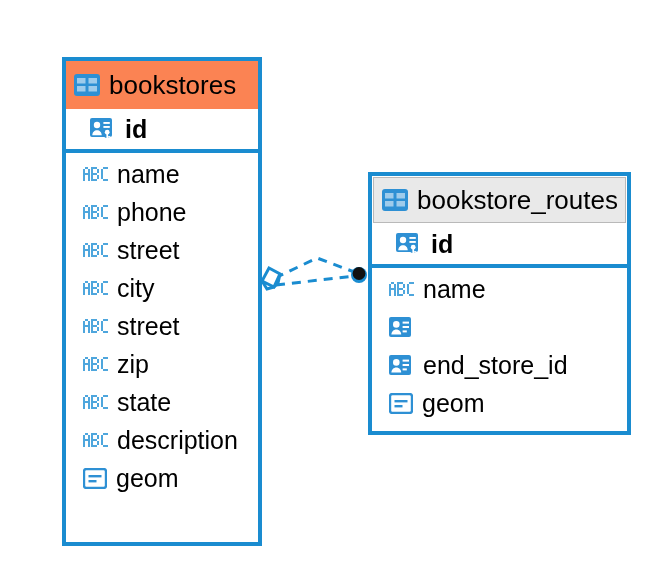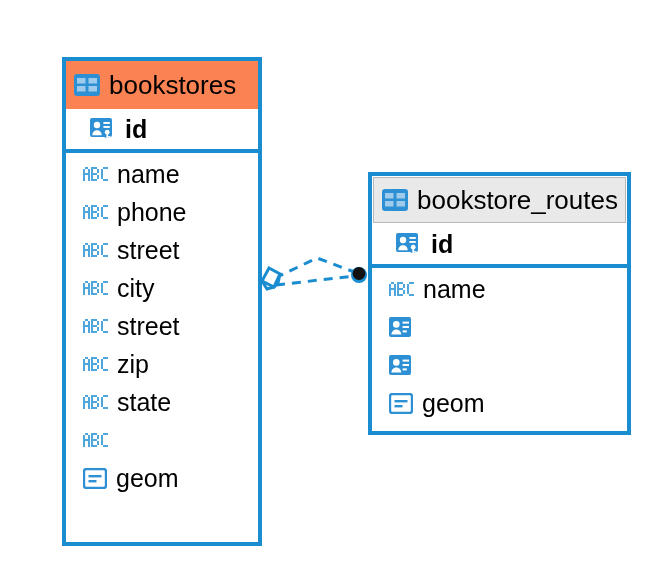--- a/index.html
+++ b/index.html
@@ -438,6 +438,7 @@
             <rect x="13.6" y="13.4" width="4.2" height="2" fill="#ffffff"></rect>
           </svg>
         </span>
+        <span class="attr-label">end_store_id</span>
       </div>
 
       <div class="attr-row">

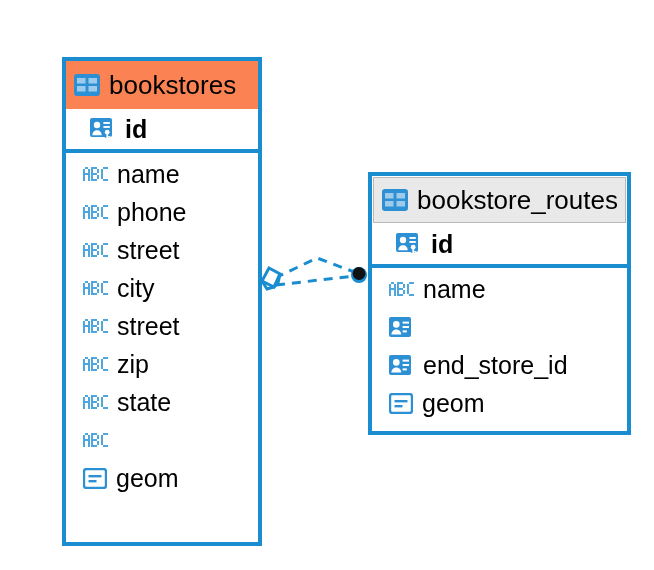--- a/index.html
+++ b/index.html
@@ -341,6 +341,7 @@
             </g>
           </svg>
         </span>
+        <span class="attr-label">description</span>
       </div>
 
       <div class="attr-row">

